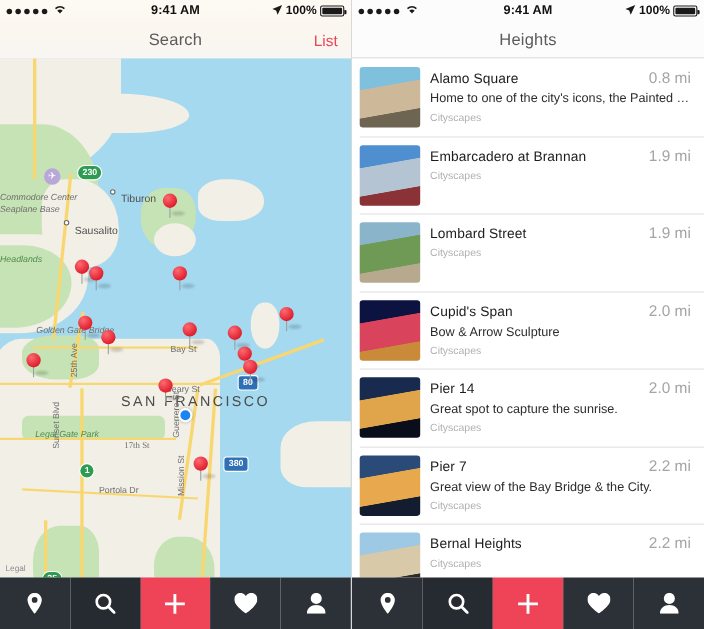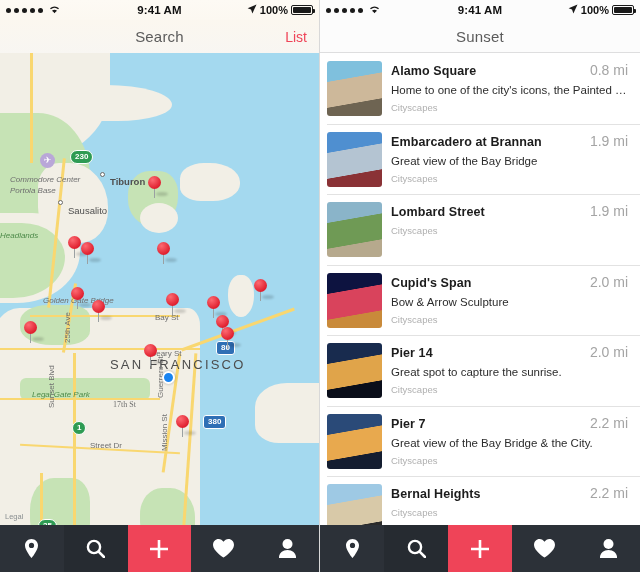--- a/index.html
+++ b/index.html
@@ -345,7 +345,7 @@
     </div>
 
     <div class="navbar plain">
-      <span class="nav-title">Sunset</span>
+      <span class="nav-title">Heights</span>
     </div>
 
     <div class="list" id="nearby-list">

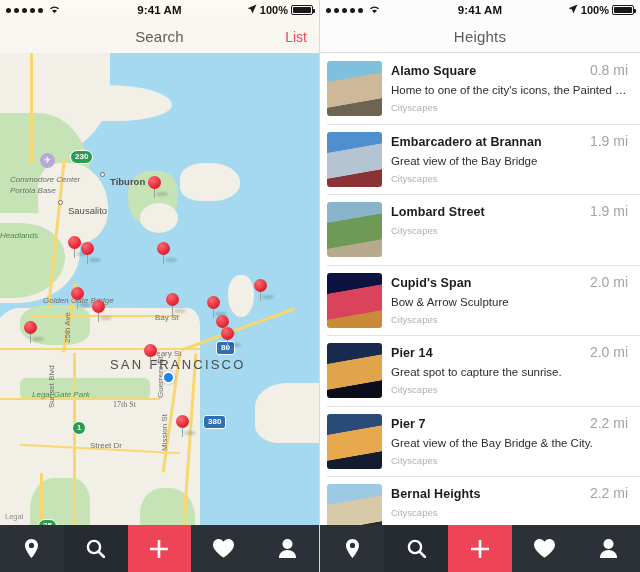--- a/index.html
+++ b/index.html
@@ -79,7 +79,7 @@
     margin-right:9px; overflow:hidden; position:relative; background:#cfd6dc; }
   .rowbody { flex:1; min-width:0; position:relative; padding-top:1px; }
   .rowtop { display:flex; align-items:baseline; }
-  .rowtitle { font-size:12.5px; font-weight:bold; color:#1c1c1c; letter-spacing:0.1px;
+  .rowtitle { font-size:12.5px; font-weight:normal; color:#1c1c1c; letter-spacing:0.1px;
     white-space:nowrap; overflow:hidden; text-overflow:ellipsis; }
   .rowdist { margin-left:auto; padding-left:8px; font-size:14px; color:#a4a4a4;
     white-space:nowrap; }

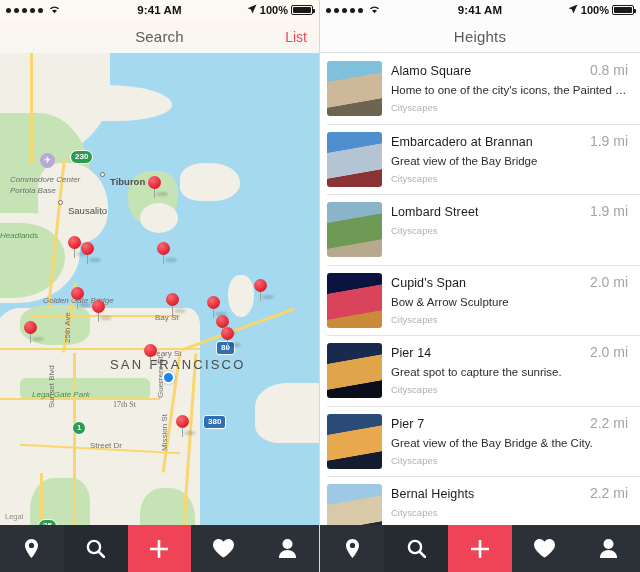--- a/index.html
+++ b/index.html
@@ -367,7 +367,6 @@
               <div class="rowtitle">Embarcadero at Brannan</div>
               <div class="rowdist">1.9 mi</div>
             </div>
-            <div class="rowdesc">Great view of the Bay Bridge</div>
             <div class="rowcat">Cityscapes</div>
           </div>
         </div>

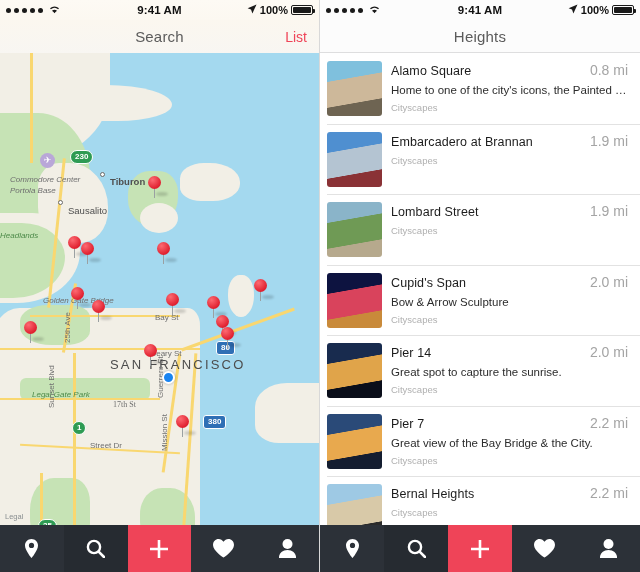--- a/index.html
+++ b/index.html
@@ -48,7 +48,7 @@
   .lbl.city { font-size:13px; letter-spacing:2.2px; color:#4c4c4c; }
   .lbl.mid { font-size:9.5px; color:#4f4f4f; }
   .lbl.park { font-size:8px; color:#4e8b4a; font-style:italic; }
-  .lbl.italic { font-style:italic;padding-left:10px; }
+  .lbl.italic { font-style:italic; }
   .lbl.rot { transform:rotate(-90deg); transform-origin:left top; }
   .shield { position:absolute; background:#2e9b53; color:#fff; font-size:8px;
     font-weight:bold; border-radius:7px; padding:1px 4px; border:1px solid #fff;

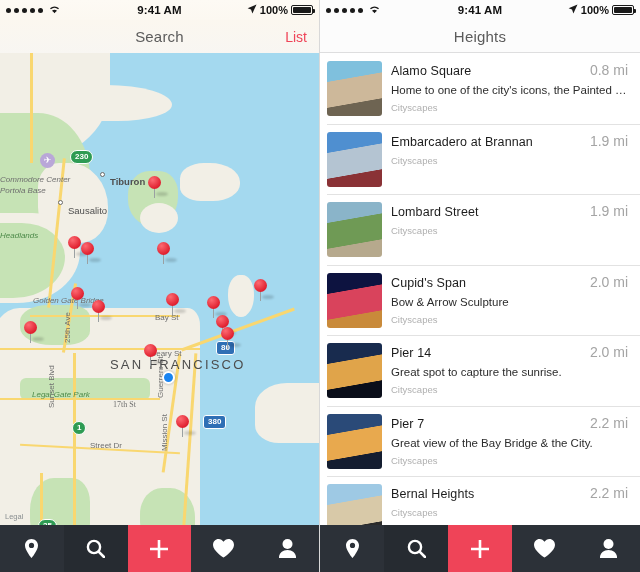--- a/index.html
+++ b/index.html
@@ -177,7 +177,7 @@
             <div class="shield" style="left: 38px; top: 466px;">35</div>
             <div class="shield is" style="left: 216px; top: 288px;">80</div>
             <div class="shield is" style="left: 203px; top: 362px;">380</div>
-            <div class="lbl mid" style="left: 110px; top: 123px; font-weight: bold;">Tiburon</div>
+            <div class="lbl mid" style="left: 110px; top: 123px;">Tiburon</div>
             <div class="lbl mid" style="left: 68px; top: 152px;">Sausalito</div>
             <div class="lbl italic" style="left: 0px; top: 122px;">Commodore Center</div>
             <div class="lbl italic" style="left: 0px; top: 133px;">Portola Base</div>

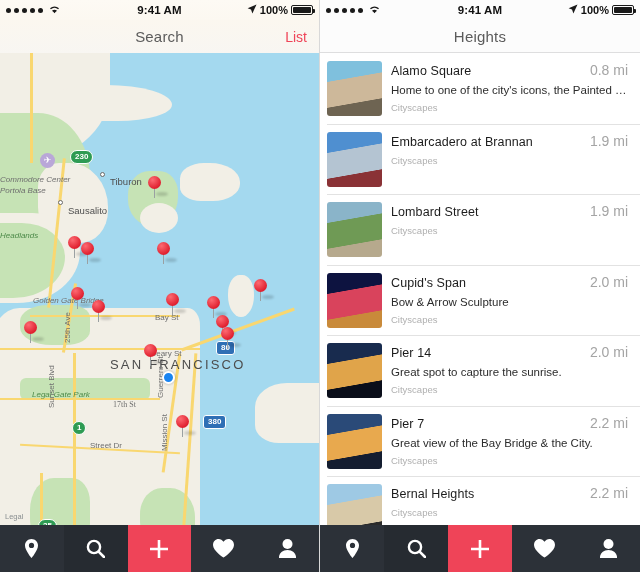--- a/index.html
+++ b/index.html
@@ -180,7 +180,7 @@
             <div class="lbl mid" style="left: 110px; top: 123px;">Tiburon</div>
             <div class="lbl mid" style="left: 68px; top: 152px;">Sausalito</div>
             <div class="lbl italic" style="left: 0px; top: 122px;">Commodore Center</div>
-            <div class="lbl italic" style="left: 0px; top: 133px;">Portola Base</div>
+            <div class="lbl italic" style="left: 0px; top: 133px;">Seaplane Base</div>
             <div class="lbl park" style="left: 0px; top: 178px; font-style: italic;">Headlands</div>
             <div class="lbl italic" style="left: 33px; top: 243px;">Golden Gate Bridge</div>
             <div class="lbl" style="left: 155px; top: 260px;">Bay St</div>

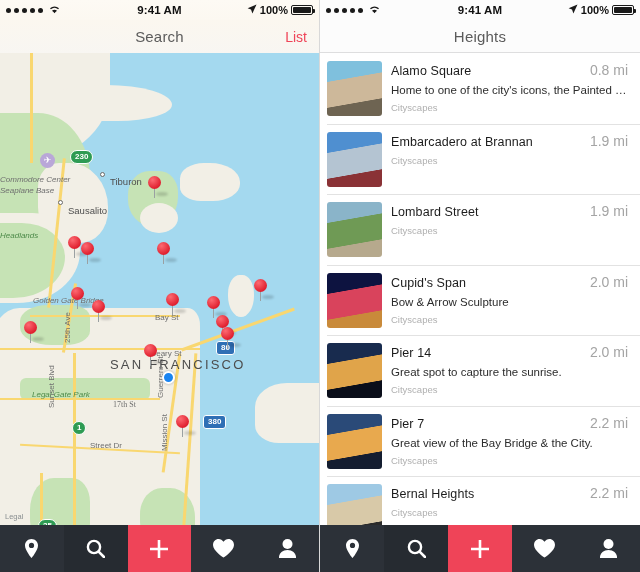--- a/index.html
+++ b/index.html
@@ -192,7 +192,7 @@
             <div class="lbl rot" style="left: 47px; top: 355px;">Sunset Blvd</div>
             <div class="lbl rot" style="left: 156px; top: 345px;">Guerrero St</div>
             <div class="lbl rot" style="left: 160px; top: 398px;">Mission St</div>
-            <div class="lbl" style="left: 90px; top: 388px;">Street Dr</div>
+            <div class="lbl" style="left: 90px; top: 388px;">Portola Dr</div>
             <div class="pin" style="left: 148px; top: 123px;">
               <span class="shadow"></span>
               <span class="stick"></span>

